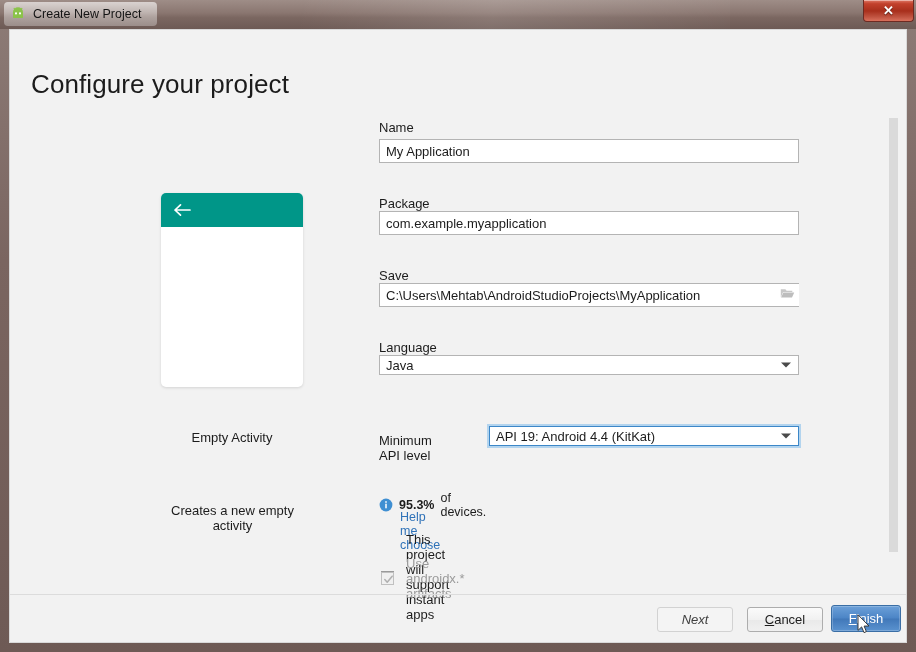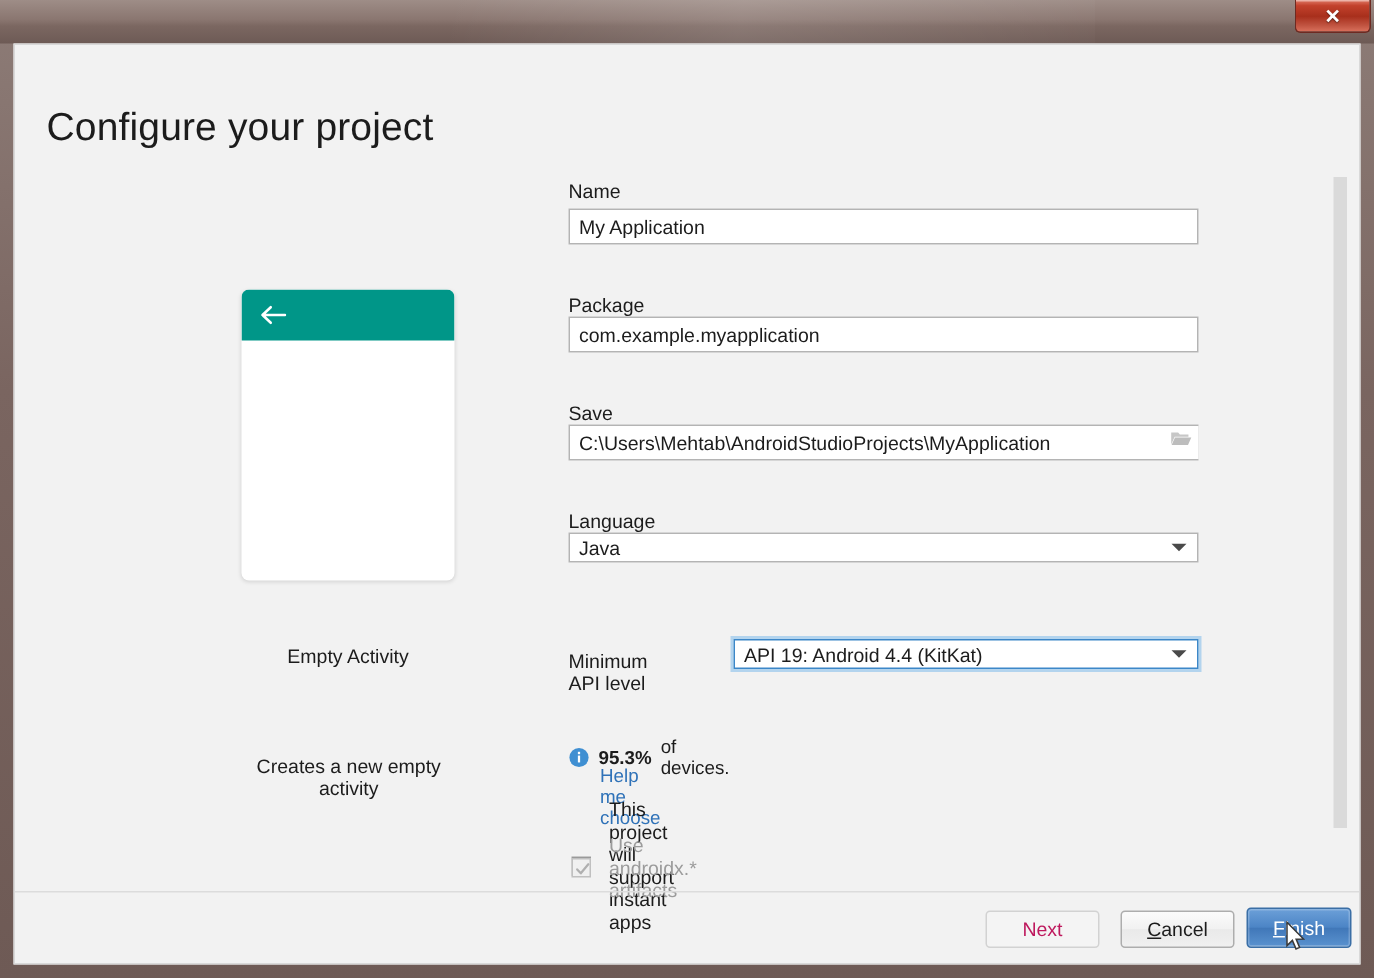--- a/index.html
+++ b/index.html
@@ -322,6 +322,18 @@
   <div class="glass-sheen"></div>
 
   <div class="titlebar">
+    <div class="title-chip">
+      <span class="title-icon">
+        <svg width="16" height="16" viewBox="0 0 16 16">
+          <path d="M3 6.2 A5 5 0 0 1 13 6.2 L13 11.2 A0.9 0.9 0 0 1 12.1 12.1 L3.9 12.1 A0.9 0.9 0 0 1 3 11.2 Z" fill="#8bc34a"></path>
+          <circle cx="6" cy="7.4" r="1.05" fill="#ffffff"></circle>
+          <circle cx="10" cy="7.4" r="1.05" fill="#ffffff"></circle>
+          <line x1="4.1" y1="2.4" x2="5.4" y2="4.2" stroke="#8bc34a" stroke-width="1.1" stroke-linecap="round"></line>
+          <line x1="11.9" y1="2.4" x2="10.6" y2="4.2" stroke="#8bc34a" stroke-width="1.1" stroke-linecap="round"></line>
+        </svg>
+      </span>
+      <span class="title-text">Create New Project</span>
+    </div>
     <div class="close-btn">✕</div>
   </div>
 

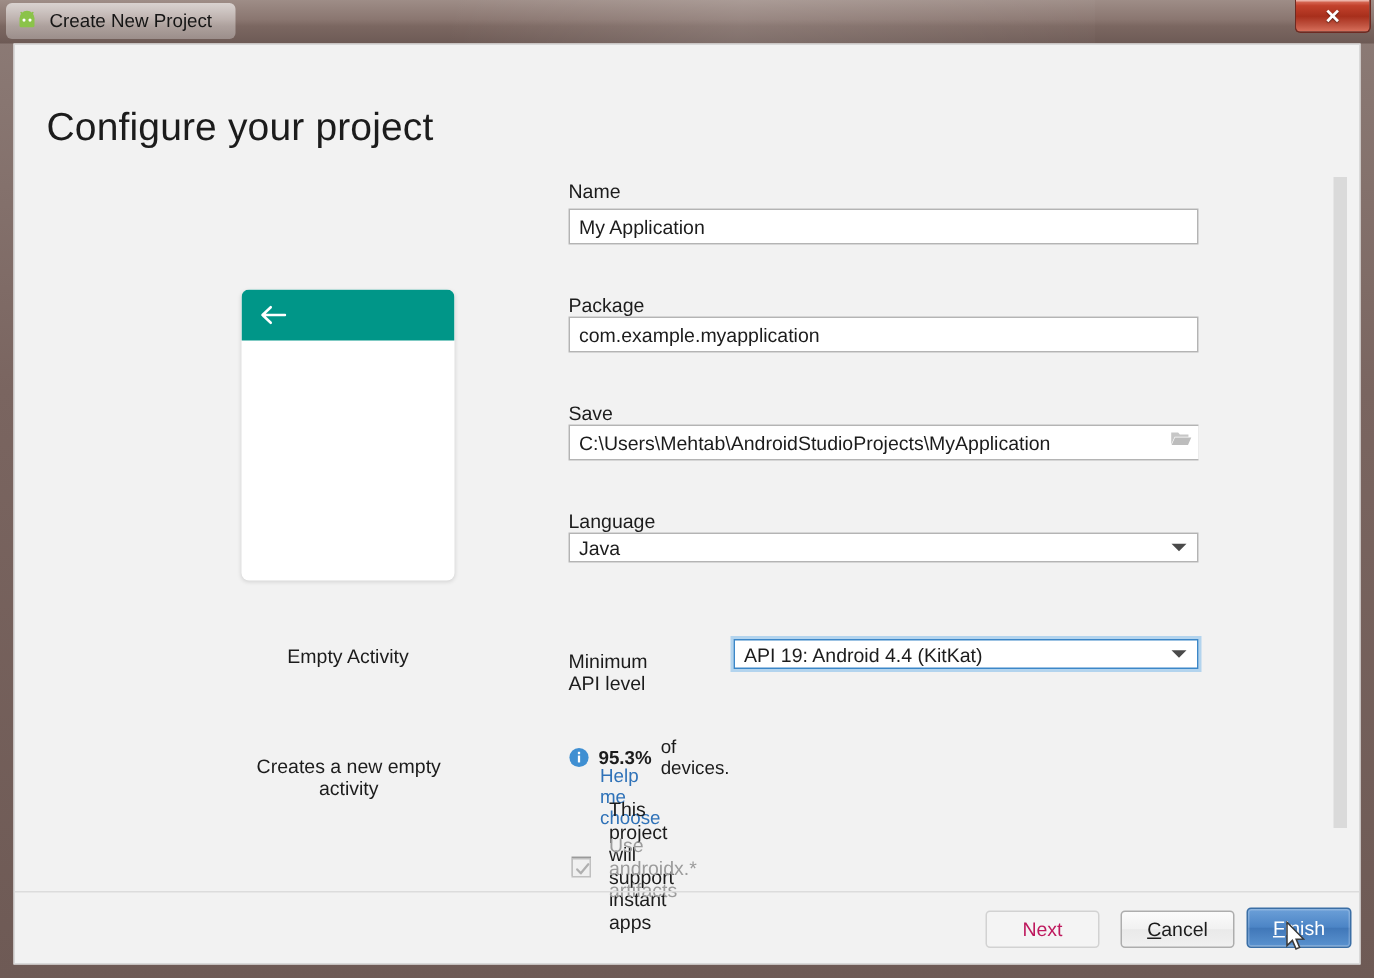--- a/index.html
+++ b/index.html
@@ -293,9 +293,10 @@
     font-family: "Liberation Sans", sans-serif;
   }
   .btn.disabled {
-    color: #be185d;
+    color: #404040;
     border-color: #d2d2d2;
     background: #f4f4f4;
+    font-style: italic;
   }
   .btn.primary {
     background: linear-gradient(180deg, #6ca0d8 0%, #4c85c6 48%, #4178b9 52%, #5a92cf 100%);

